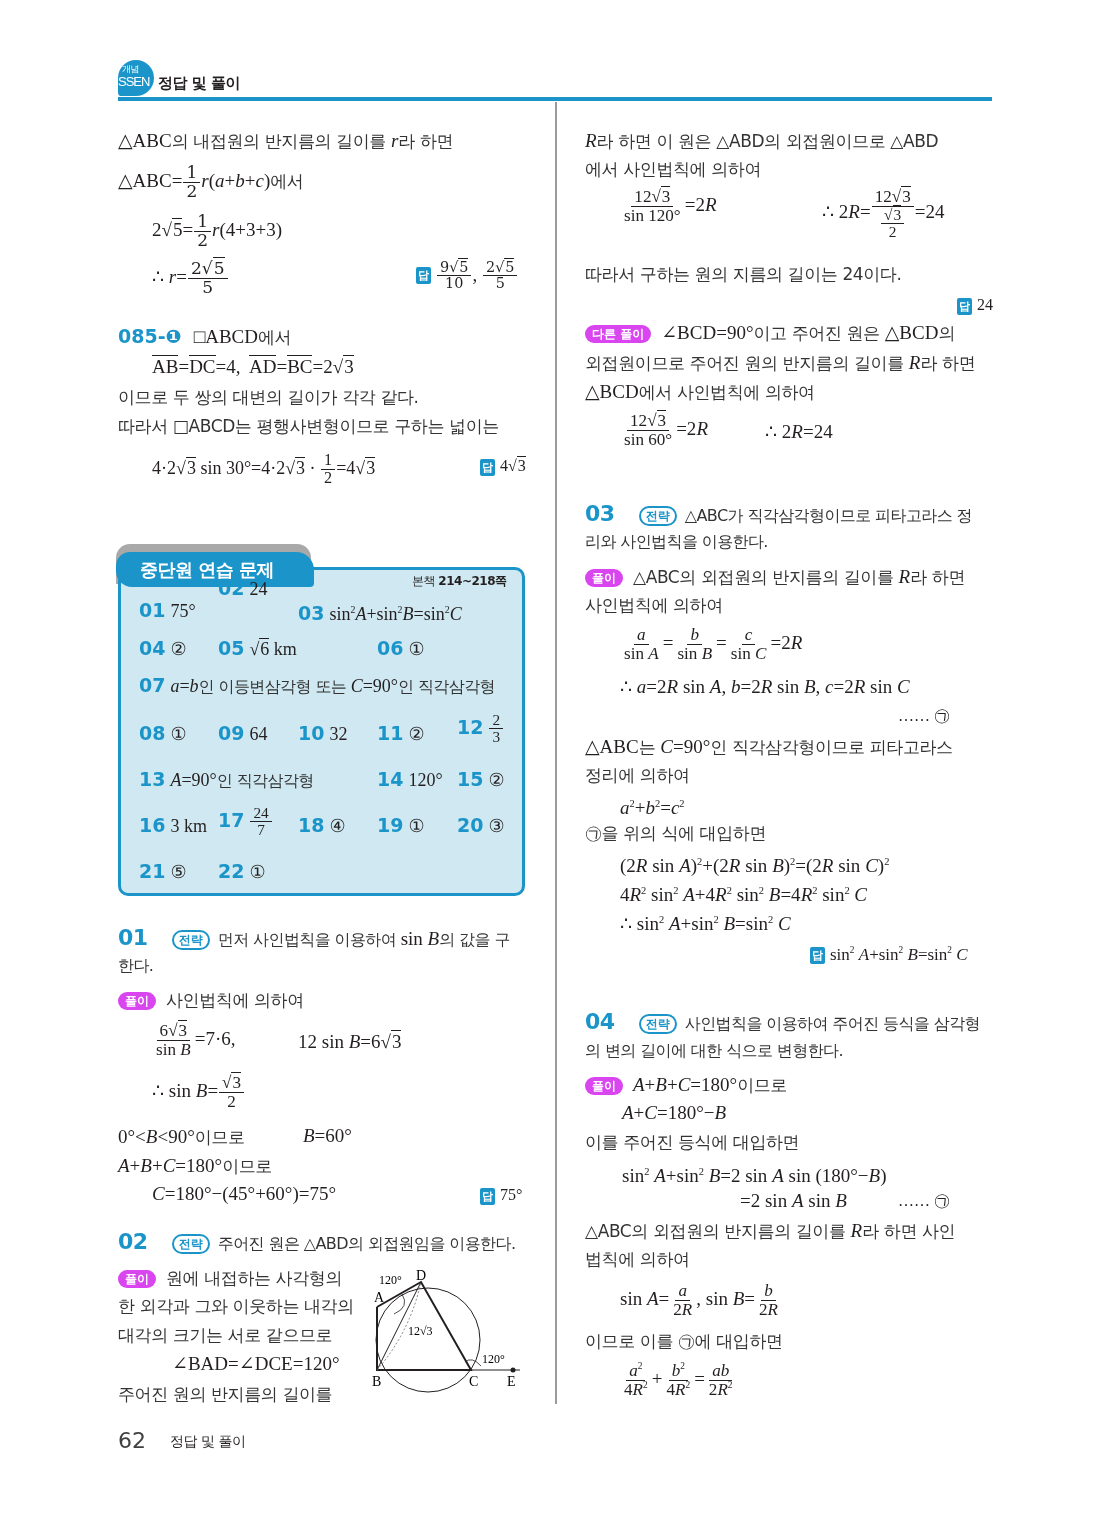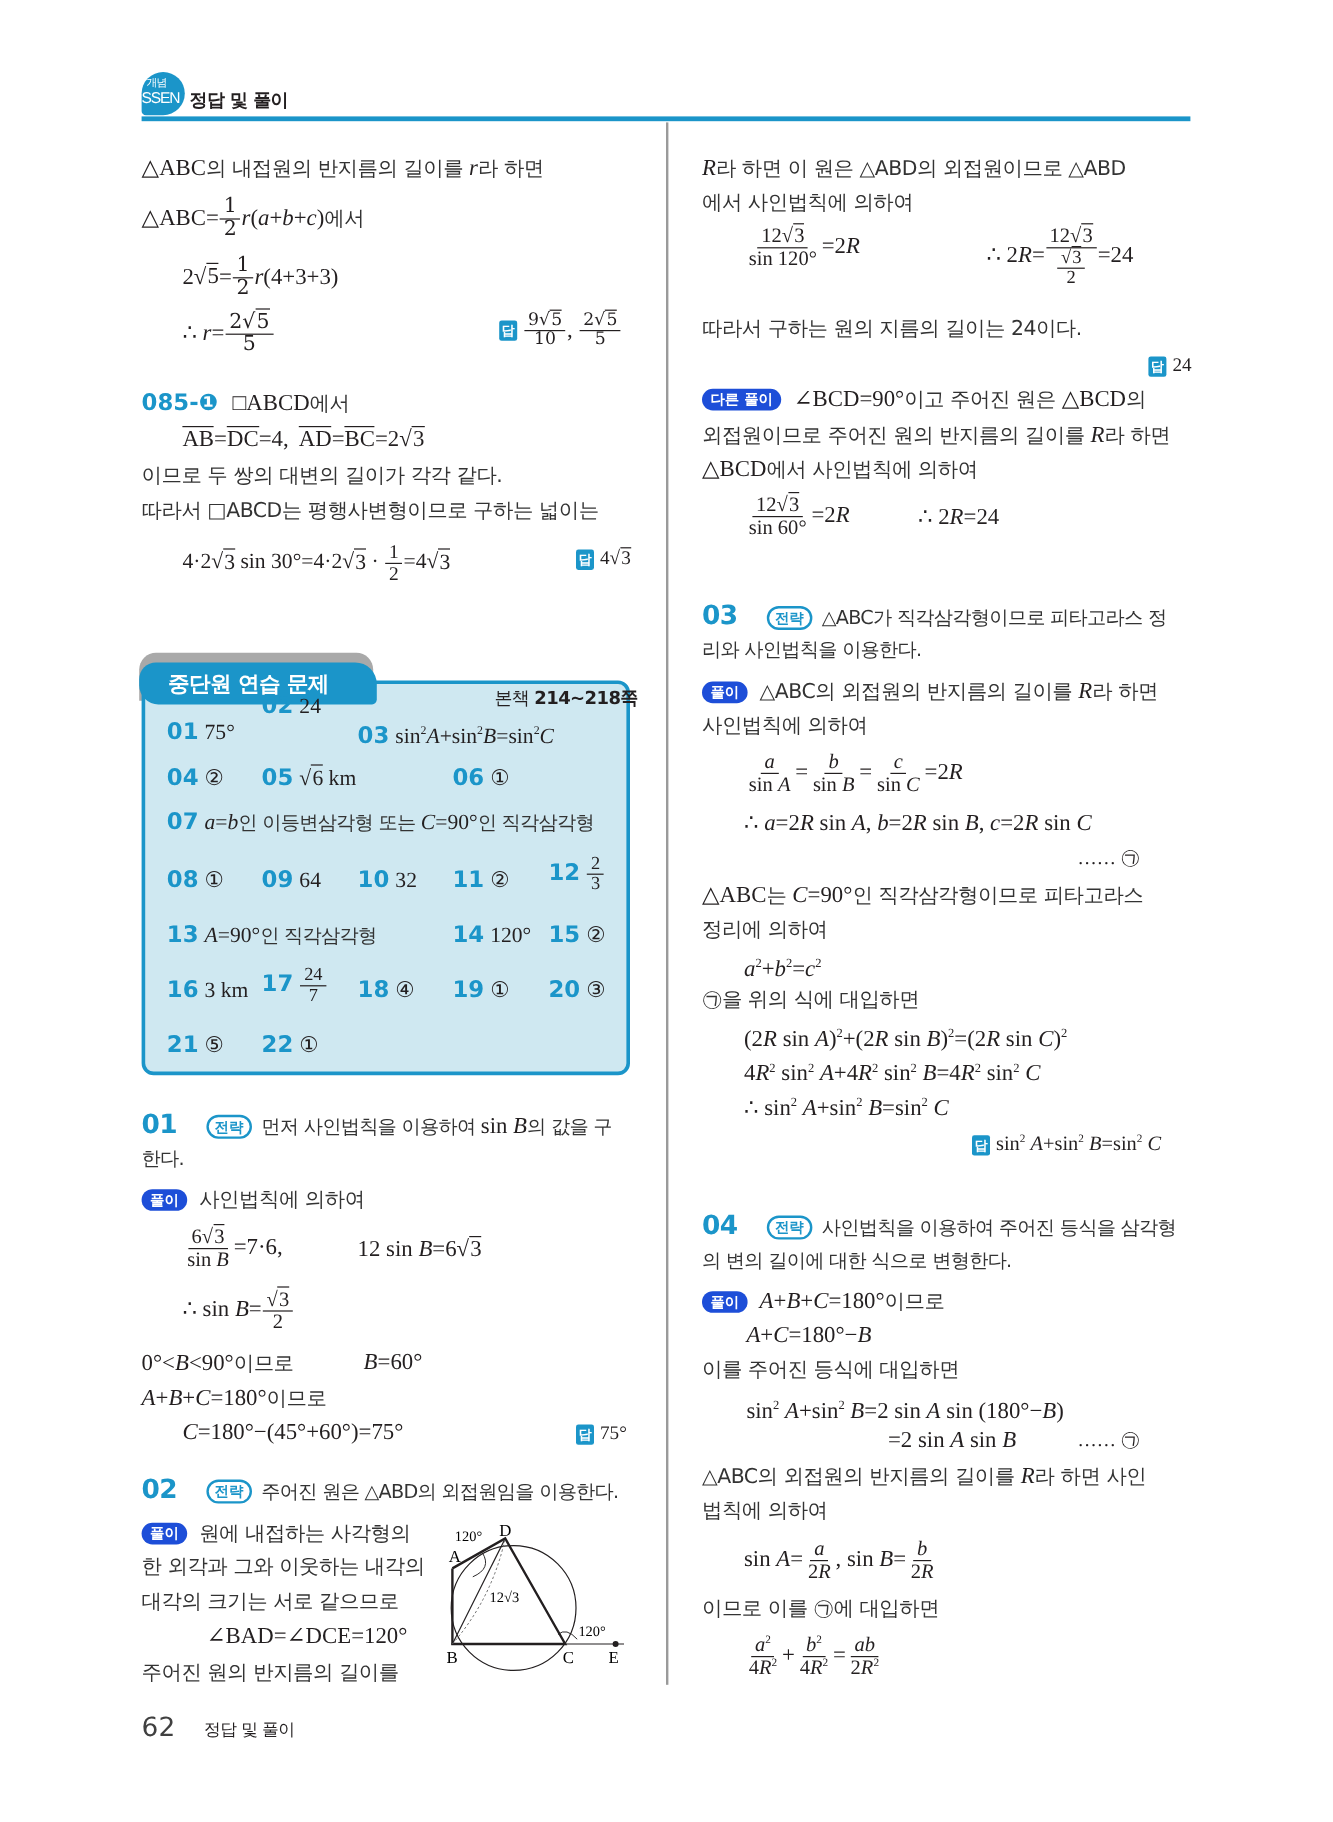--- a/index.html
+++ b/index.html
@@ -35,7 +35,7 @@
   .prob-sub { font-family: "DejaVu Sans", sans-serif; font-weight: bold; color: #1b95c9; font-size: 19px; }
 
   .strategy-tag { display: inline-block; border: 2px solid #1b95c9; color: #1b95c9; border-radius: 10px; font-family: "DejaVu Sans", sans-serif; font-weight: bold; font-size: 12px; padding: 0 5px; line-height: 16px; vertical-align: middle; margin-right: 8px; }
-  .sol-tag { display: inline-block; background: #1d4ed8; color: #fff; border-radius: 10px; font-family: "DejaVu Sans", sans-serif; font-weight: bold; font-size: 12px; padding: 0 7px; line-height: 18px; vertical-align: middle; margin-right: 10px; }
+  .sol-tag { display: inline-block; background: #d946ef; color: #fff; border-radius: 10px; font-family: "DejaVu Sans", sans-serif; font-weight: bold; font-size: 12px; padding: 0 7px; line-height: 18px; vertical-align: middle; margin-right: 10px; }
 
   
   .review-box { position: absolute; left: 118px; top: 567px; width: 407px; height: 329px; background: #cfe8f1; border: 3px solid #1b95c9; border-radius: 10px; }

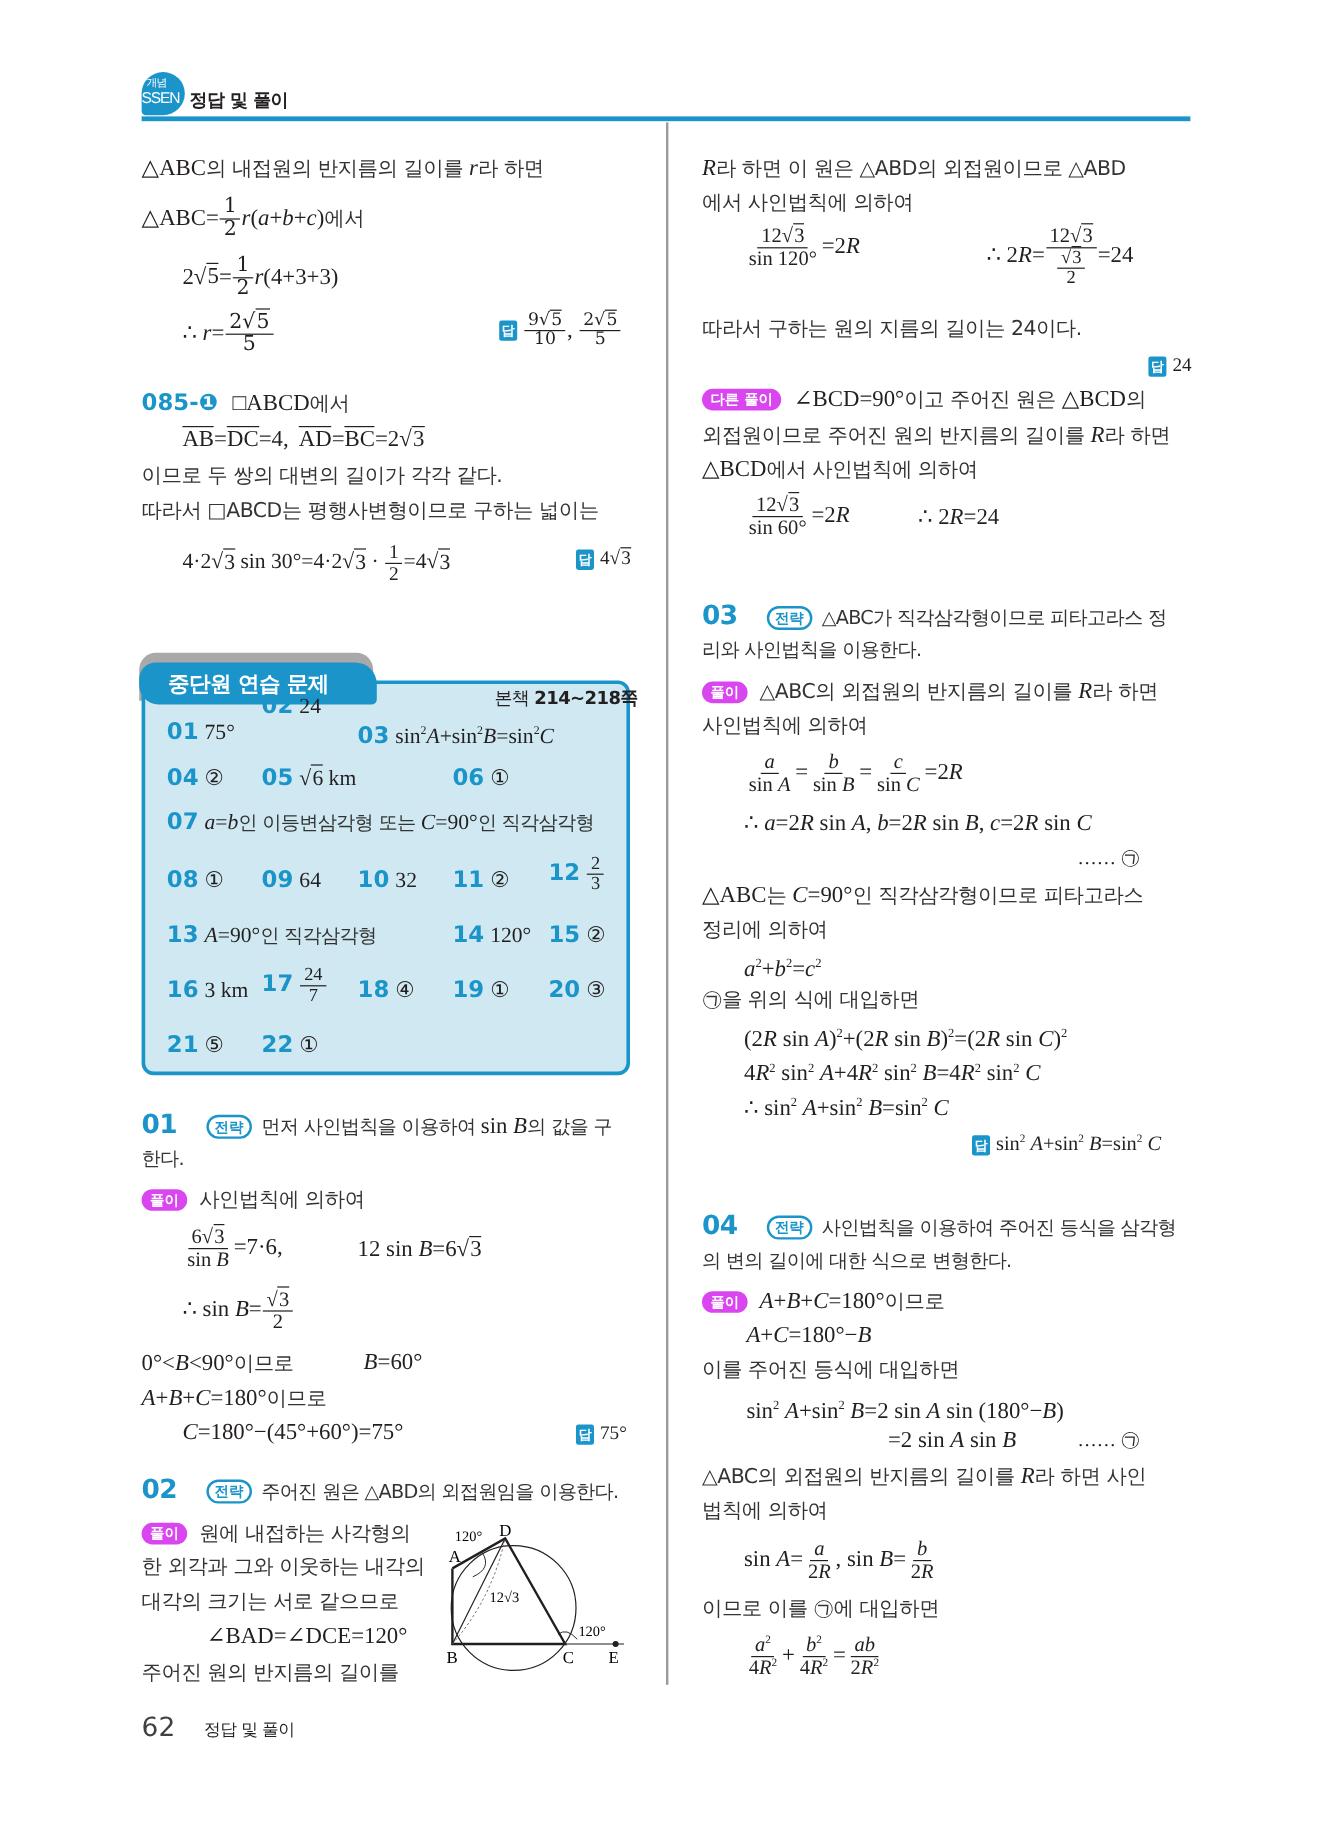--- a/index.html
+++ b/index.html
@@ -41,7 +41,7 @@
   .review-box { position: absolute; left: 118px; top: 567px; width: 407px; height: 329px; background: #cfe8f1; border: 3px solid #1b95c9; border-radius: 10px; }
   .review-tab-shadow { position: absolute; left: 116px; top: 544px; width: 195px; height: 40px; background: #a9a9a9; border-radius: 14px 14px 0 0; }
   .review-tab { position: absolute; left: 116px; top: 552px; width: 198px; height: 35px; background: #1b95c9; border-radius: 14px 18px 4px 16px; color: #fff; font-family: "DejaVu Sans", sans-serif; font-weight: bold; font-size: 18px; padding: 6px 0 0 24px; letter-spacing: -0.5px; }
-  .review-ref { position: absolute; left: 412px; top: 573px; font-family: "DejaVu Sans", sans-serif; font-size: 15px; color: #231f20; letter-spacing: -0.5px; }
+  .review-ref { position: absolute; left: 412px; top: 573px; font-family: "DejaVu Sans", sans-serif; font-size: 12px; color: #231f20; letter-spacing: -0.5px; }
   .review-ref b { font-weight: bold; }
   .r-item { position: absolute; white-space: nowrap; font-size: 18px; line-height: 24px; }
   .r-num { font-family: "DejaVu Sans", sans-serif; font-weight: bold; color: #1b95c9; font-size: 19px; margin-right: 5px; }

